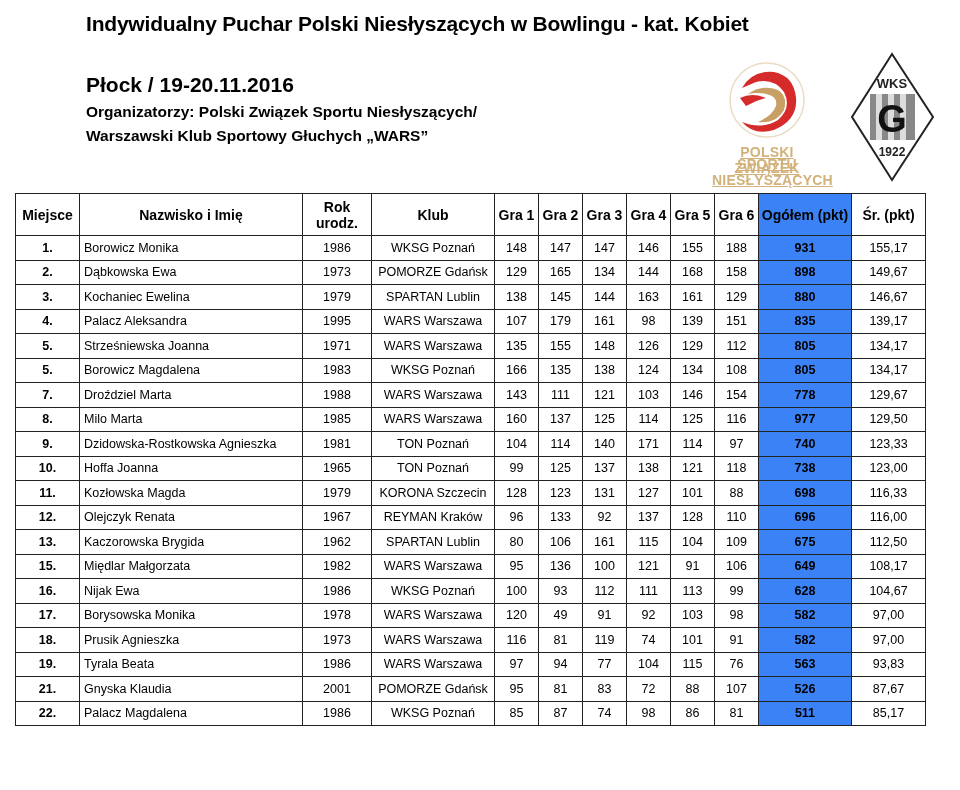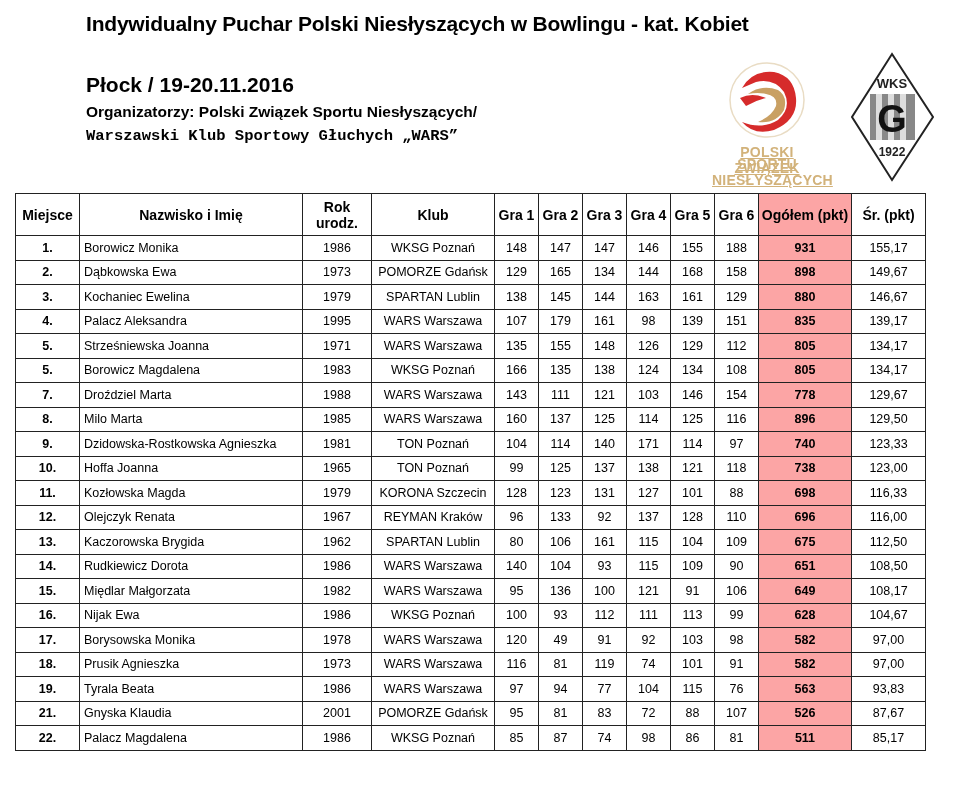--- a/index.html
+++ b/index.html
@@ -8,7 +8,7 @@
   .title { position: absolute; left: 86px; top: 12px; font-size: 21px; font-weight: bold; letter-spacing: -0.2px; white-space: nowrap; }
   .subtitle { position: absolute; left: 86px; top: 45px; font-size: 21px; font-weight: bold; white-space: nowrap; margin-top: 28px; }
   .org1 { position: absolute; left: 86px; top: 103px; font-size: 15.5px; font-weight: bold; white-space: nowrap; }
-  .org2 { position: absolute; left: 86px; top: 127px; font-size: 15.5px; font-weight: bold; white-space: nowrap; font-family: Liberation Mono, monospace; }
+  .org2 { position: absolute; left: 86px; top: 127px; font-size: 15.5px; font-weight: bold; white-space: nowrap; }
   .logo-pzsn { position: absolute; left: 712px; top: 58px; width: 110px; height: 115px; }
   .logo-pzsn .txt { position: absolute; left: 0; width: 110px; text-align: center; font-size: 14px; font-weight: bold; color: #d2b27a; letter-spacing: 0.2px; text-decoration: underline; }
   .logo-wks { position: absolute; left: 850px; top: 52px; width: 85px; height: 130px; }

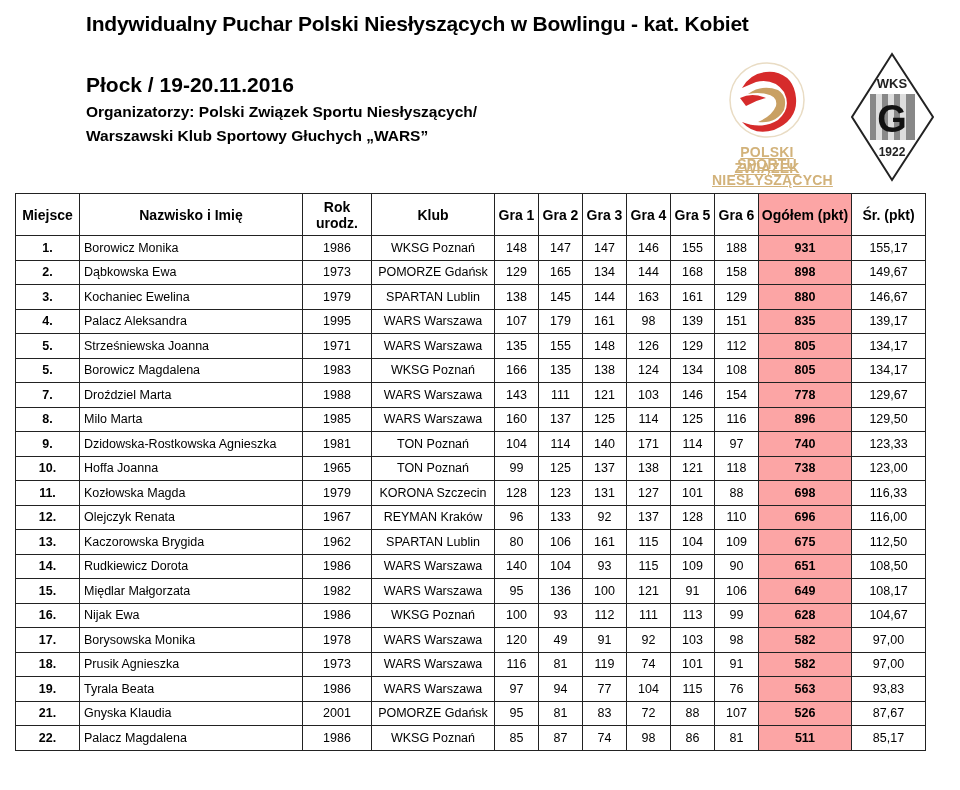--- a/index.html
+++ b/index.html
@@ -17,7 +17,7 @@
   th { height: 41px; font-weight: bold; font-size: 14px; }
   td.name { text-align: left; padding-left: 4px; }
   td.place { font-weight: bold; }
-  .yellow { background: #fca5a5; }
+  .yellow { background: #3b82f6; }
   td.total { font-weight: bold; }
 </style>
 </head>

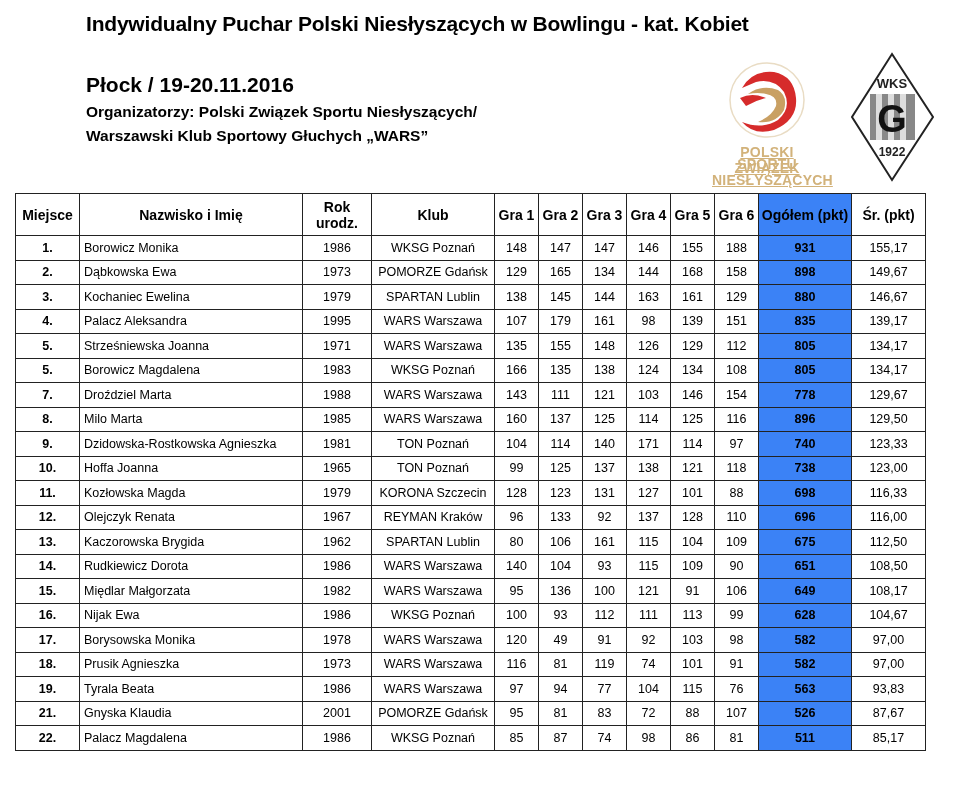--- a/index.html
+++ b/index.html
@@ -193,7 +193,7 @@
         <td class="">114</td>
         <td class="">125</td>
         <td class="">116</td>
-        <td class="yellow total">896</td>
+        <td class="yellow total">977</td>
         <td class="">129,50</td>
       </tr>
       <tr>

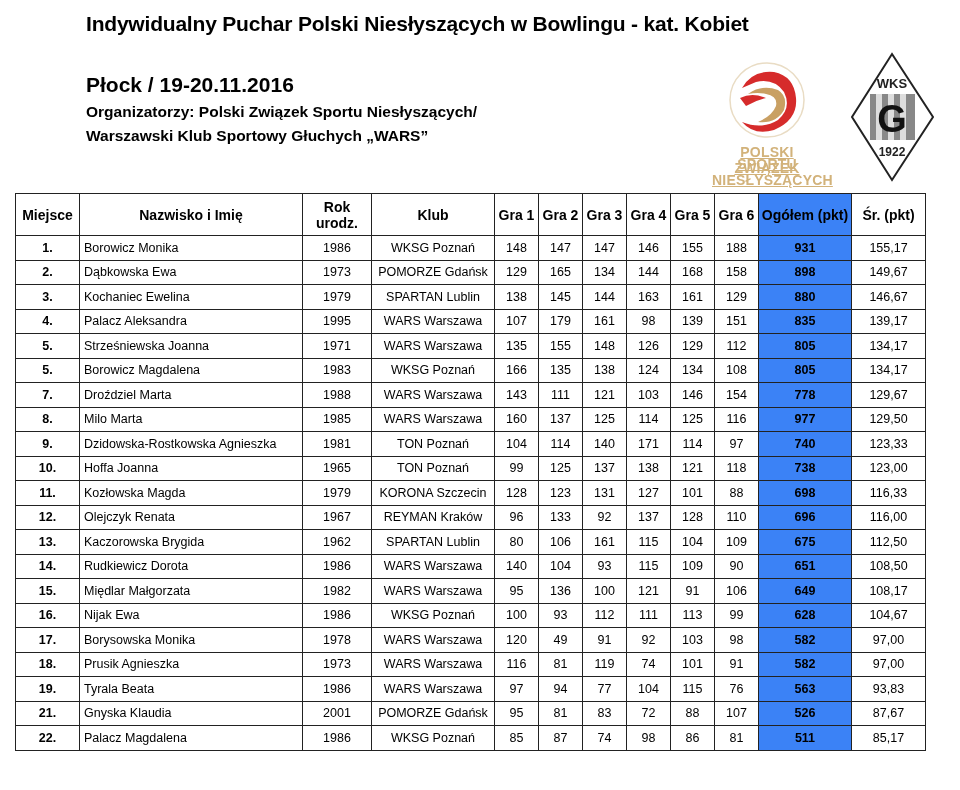--- a/index.html
+++ b/index.html
@@ -267,20 +267,6 @@
         <td class="">112,50</td>
       </tr>
       <tr>
-        <td class="place">14.</td>
-        <td class="name">Rudkiewicz Dorota</td>
-        <td class="">1986</td>
-        <td class="">WARS Warszawa</td>
-        <td class="">140</td>
-        <td class="">104</td>
-        <td class="">93</td>
-        <td class="">115</td>
-        <td class="">109</td>
-        <td class="">90</td>
-        <td class="yellow total">651</td>
-        <td class="">108,50</td>
-      </tr>
-      <tr>
         <td class="place">15.</td>
         <td class="name">Międlar Małgorzata</td>
         <td class="">1982</td>

